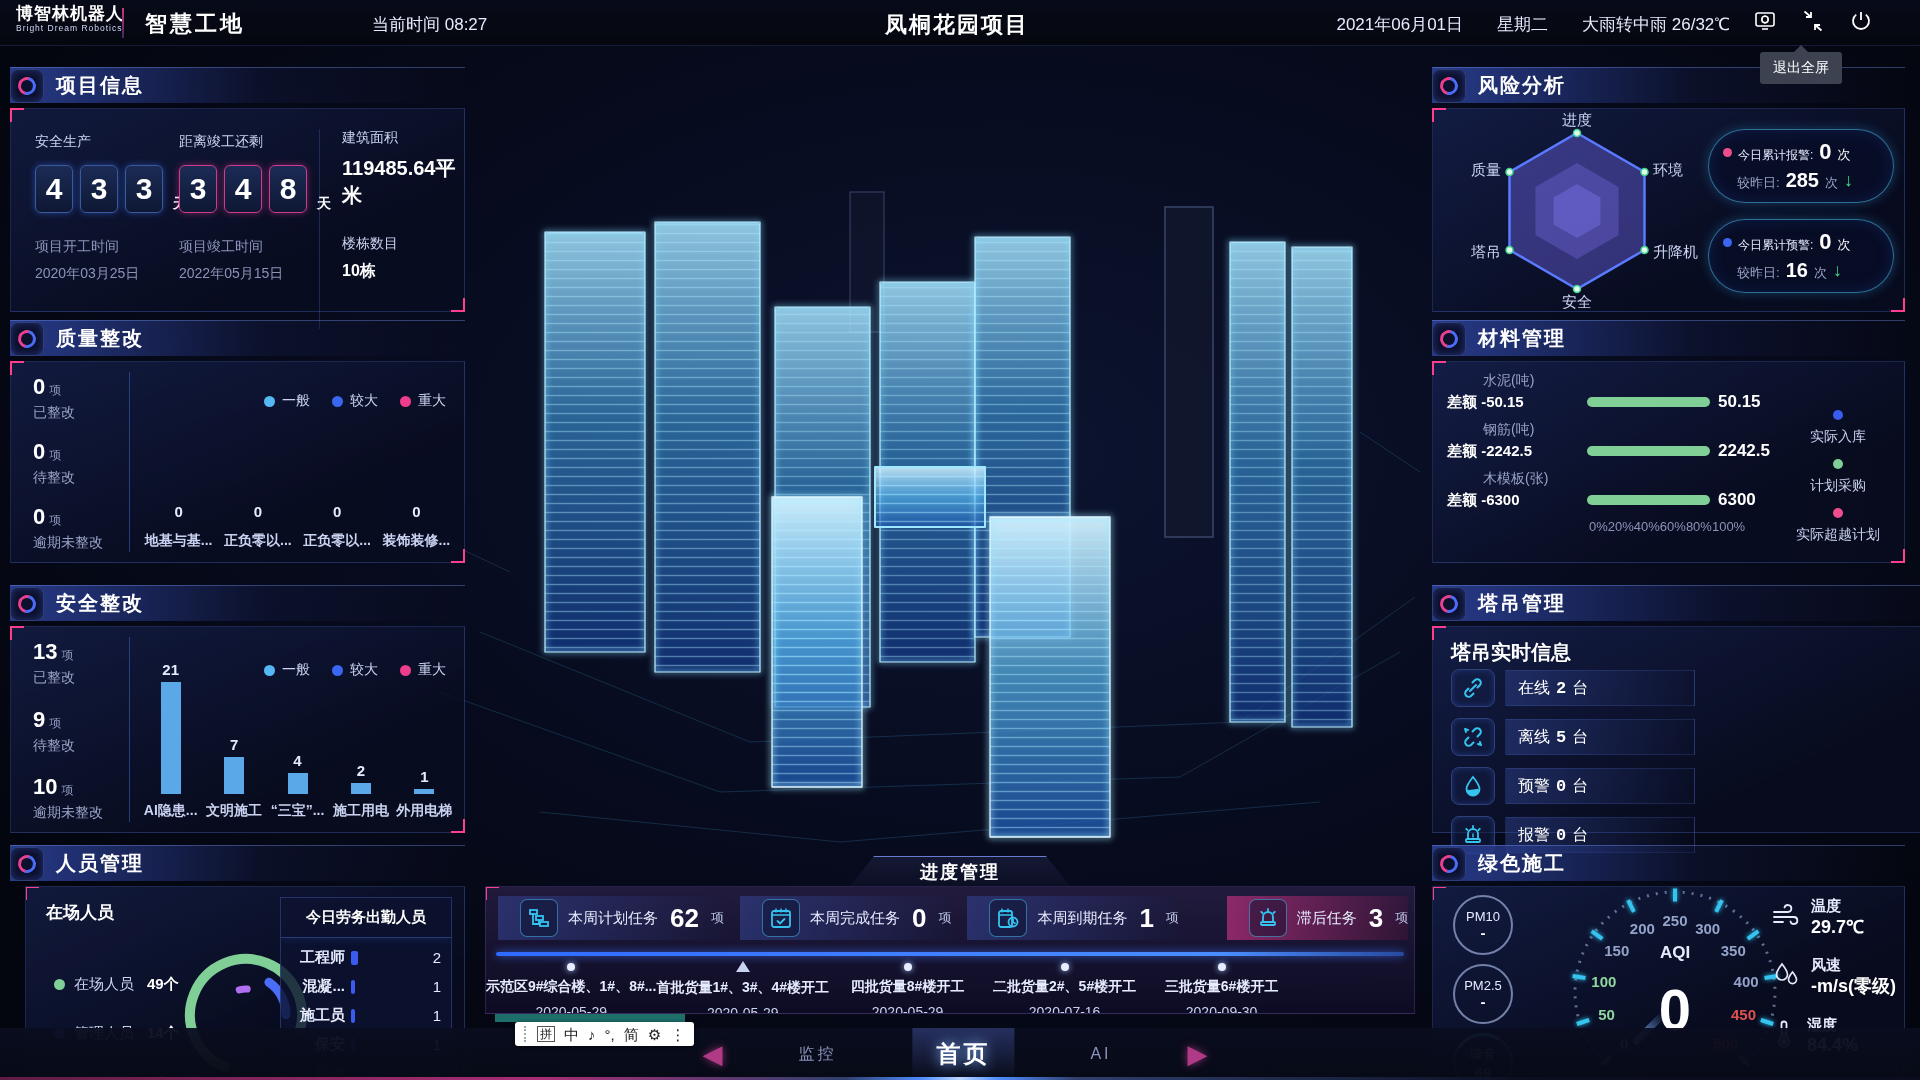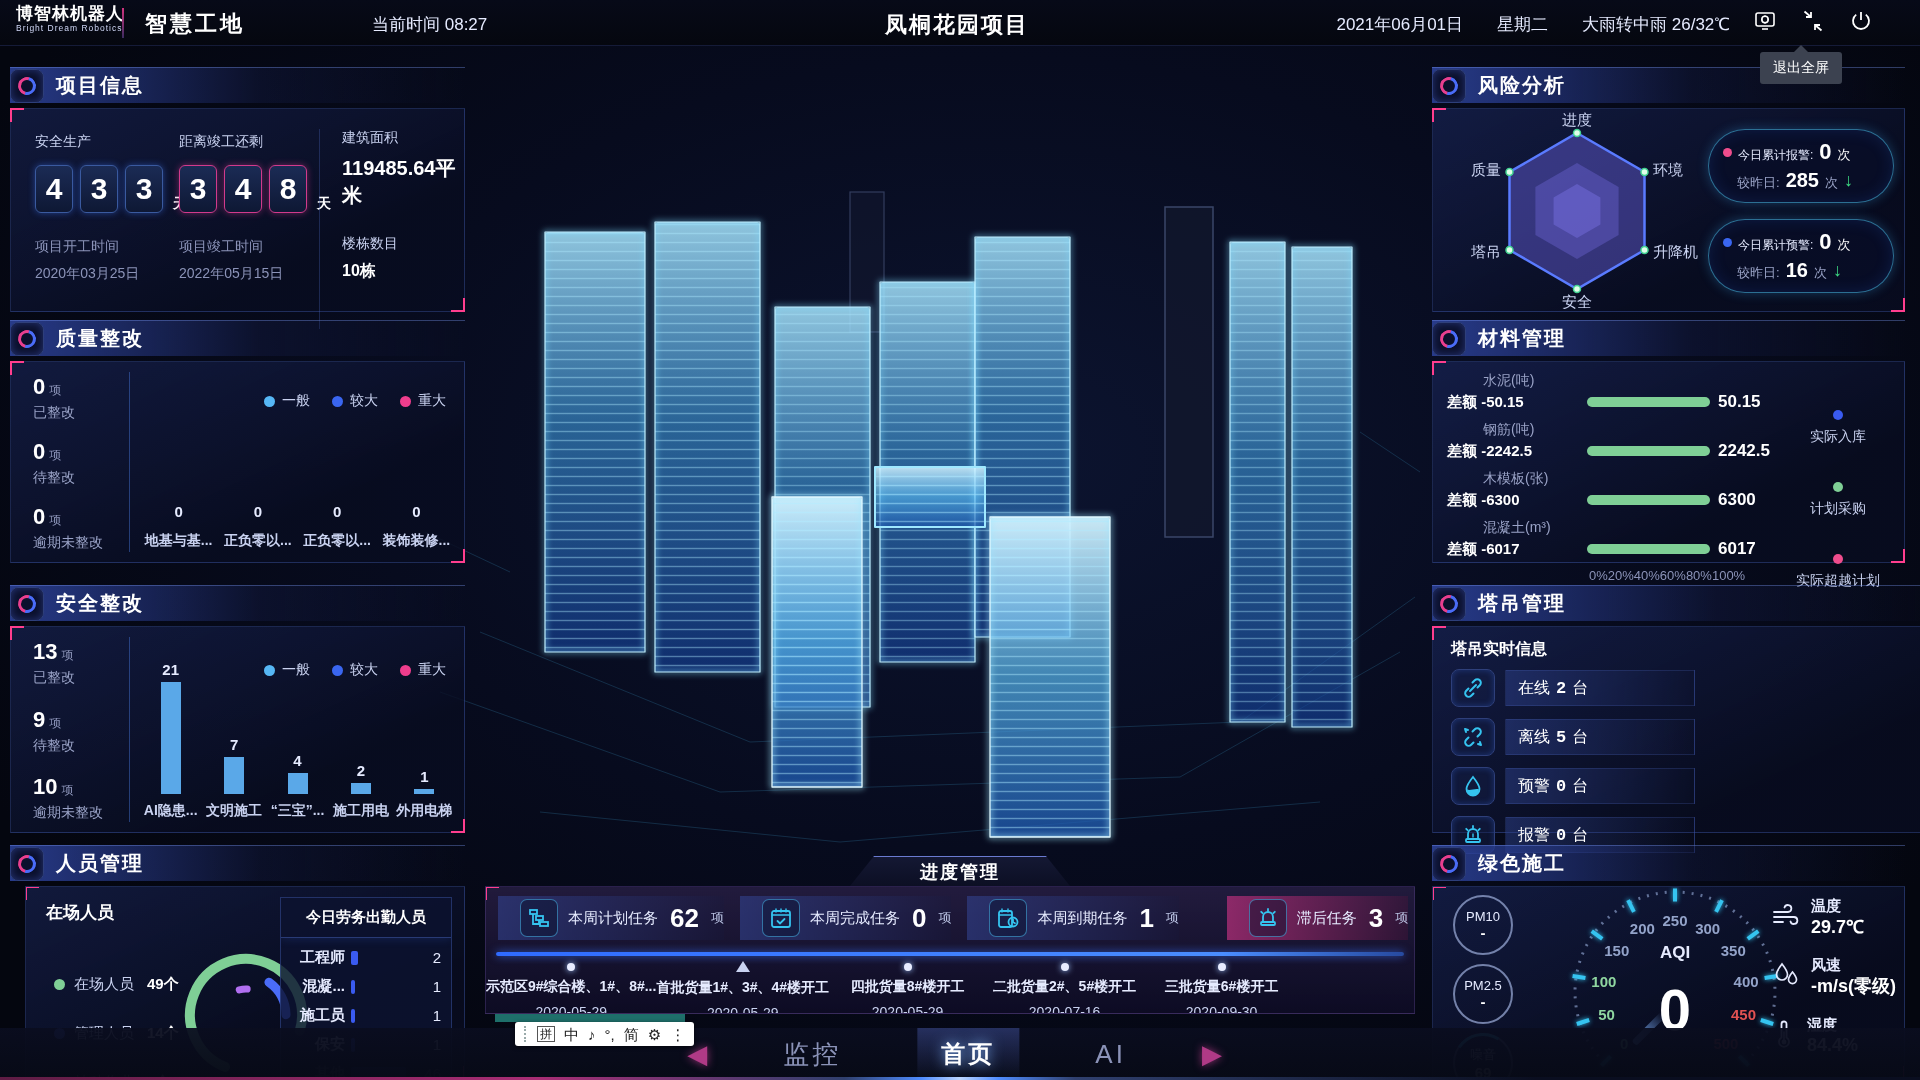--- a/index.html
+++ b/index.html
@@ -117,7 +117,7 @@
   .mat-axis { display:flex; justify-content:space-between; margin:6px 0 0 142px; padding-right:56px;
     font-size:13px; color:#8b93b8; }
   .mat-legend { position:absolute; right:10px; top:48px; width:112px; display:flex; flex-direction:column;
-    gap:36px; align-items:center; }
+    gap:13px; align-items:center; }
   .ml-item { display:flex; flex-direction:column; align-items:center; gap:8px; font-size:14px; color:#c9d2f0; white-space:nowrap; }
   .ml-dot { width:10px; height:10px; border-radius:50%; }
   

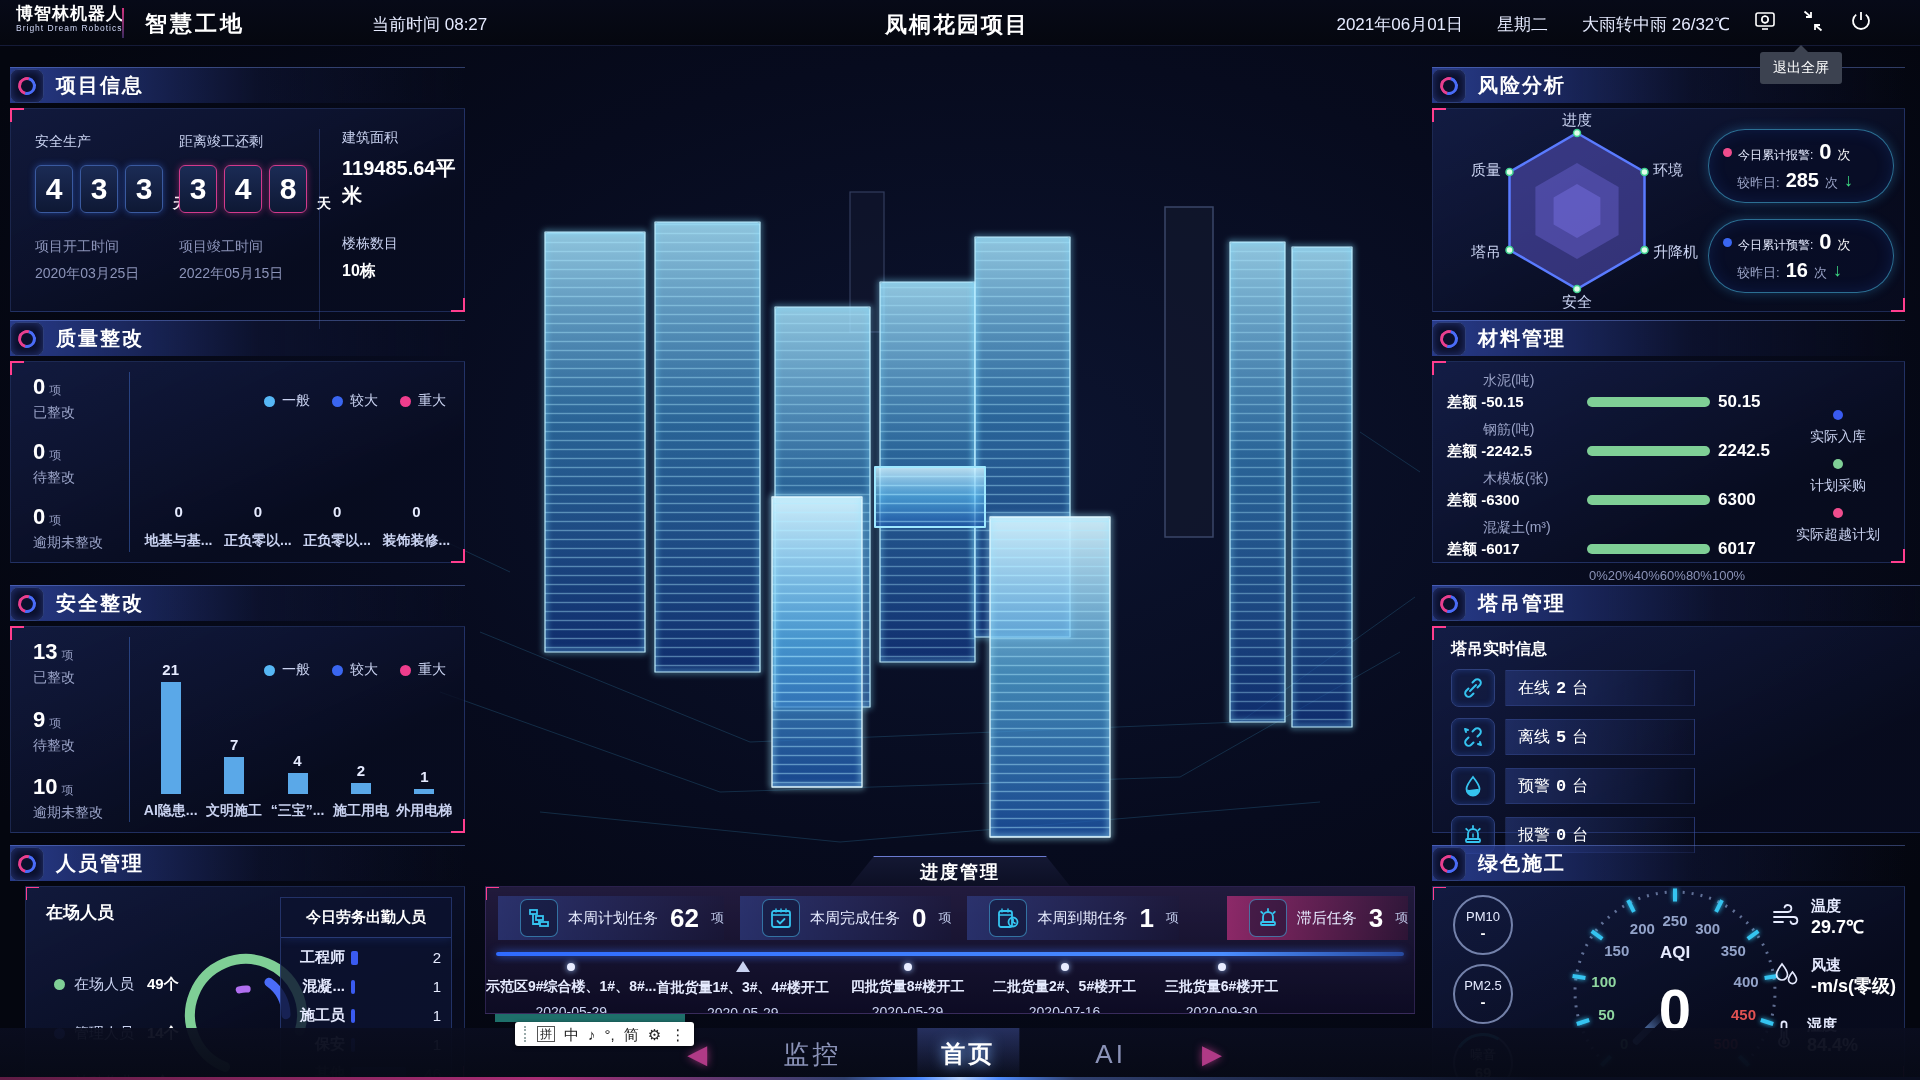--- a/index.html
+++ b/index.html
@@ -683,16 +683,6 @@
               <span class="mat-val">6300</span>
             </div>
         </div>
-        <div>
-          <div class="mat-name">混凝土(m³)</div>
-          <div class="mat-line">
-              <span class="mat-diff">差额 -6017</span>
-              <span class="mat-track">
-                <i class="mat-bar" style="width: 100%;"></i>
-              </span>
-              <span class="mat-val">6017</span>
-            </div>
-        </div>
         <div class="mat-axis">
           <span>0%</span>
             <span>20%</span>

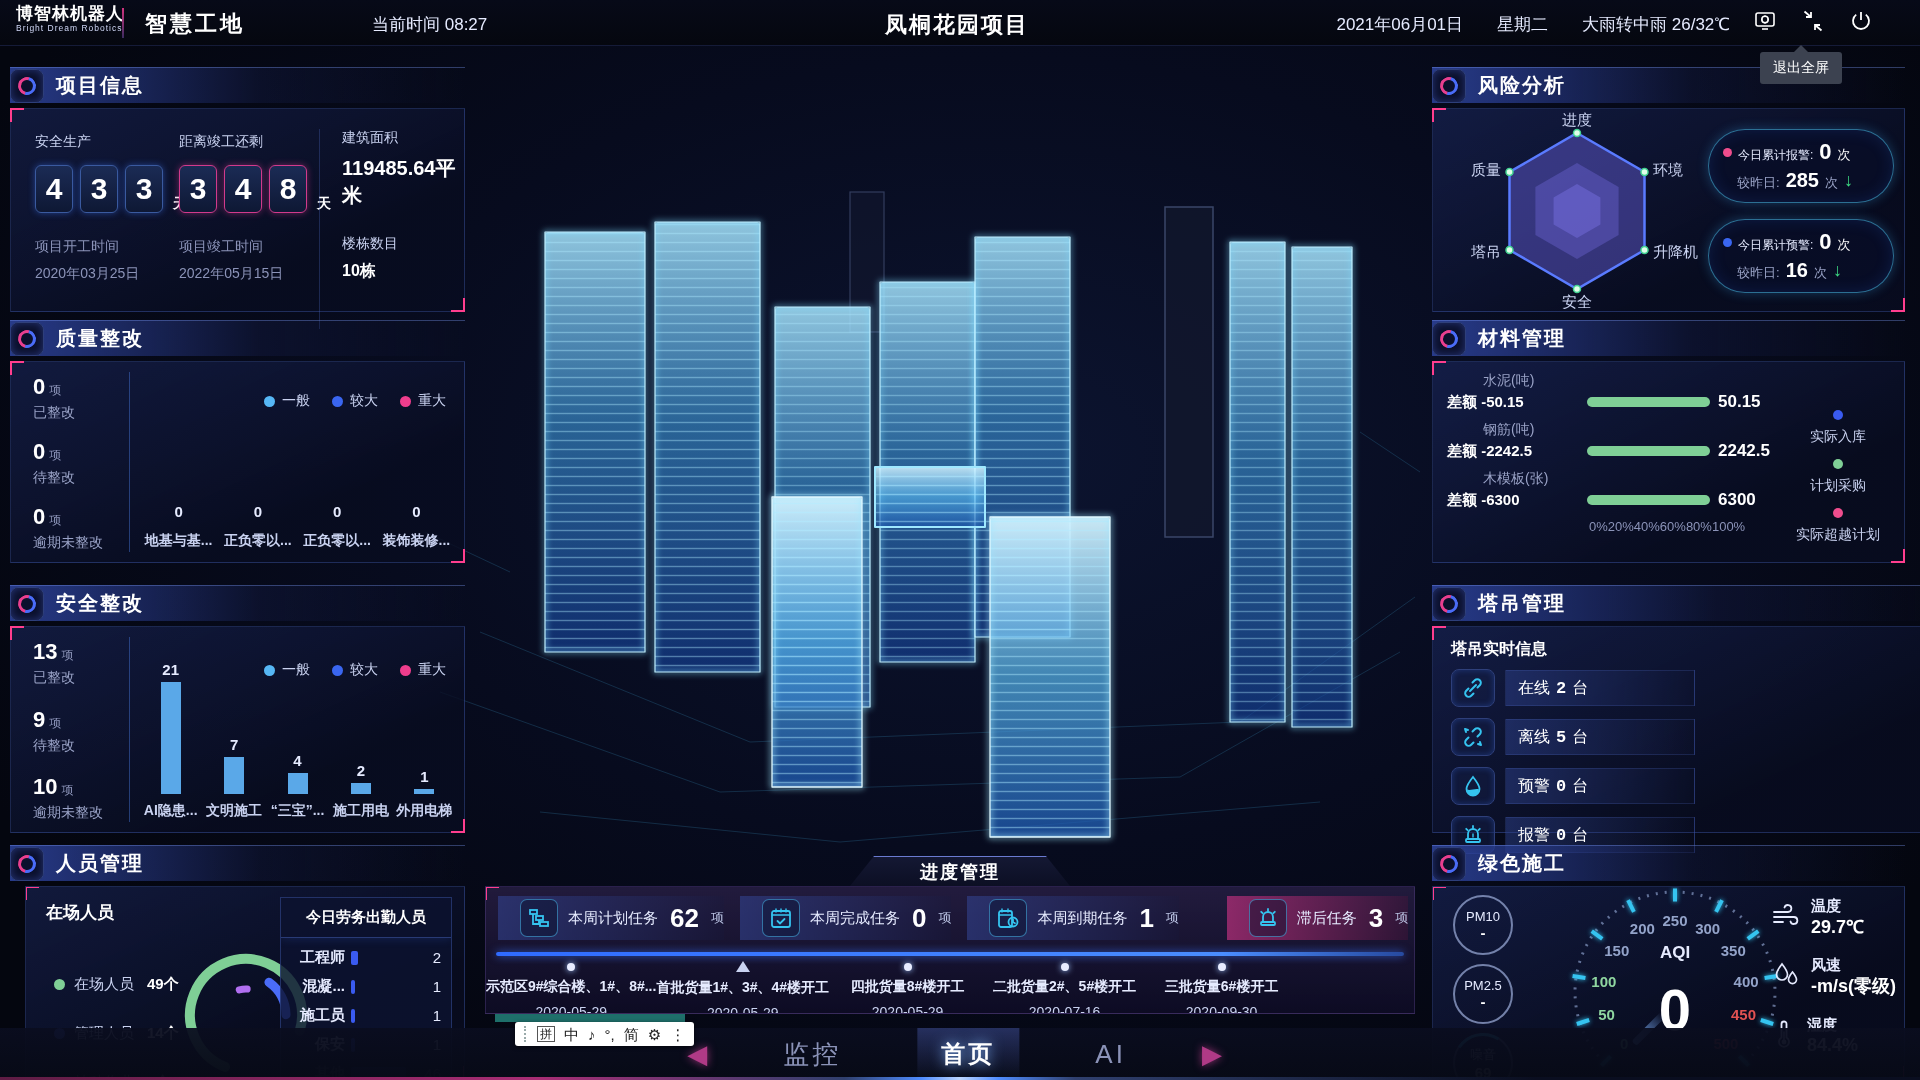--- a/index.html
+++ b/index.html
@@ -121,7 +121,7 @@
   .ml-item { display:flex; flex-direction:column; align-items:center; gap:8px; font-size:14px; color:#c9d2f0; white-space:nowrap; }
   .ml-dot { width:10px; height:10px; border-radius:50%; }
   
-  .crane-sub { position:absolute; left:18px; top:12px; font-size:16px; font-weight:bold; }
+  .crane-sub { position:absolute; left:18px; top:12px; font-size:20px; font-weight:bold; }
   .crane-list { position:absolute; left:18px; top:42px; display:flex; flex-direction:column; gap:11px; }
   .crane-item { display:flex; align-items:center; gap:10px;font-family:Liberation Mono, monospace; }
   .crane-ib { width:44px; height:38px; border:1px solid #2e3f7a; border-radius:8px; background:rgba(20,30,70,.5);

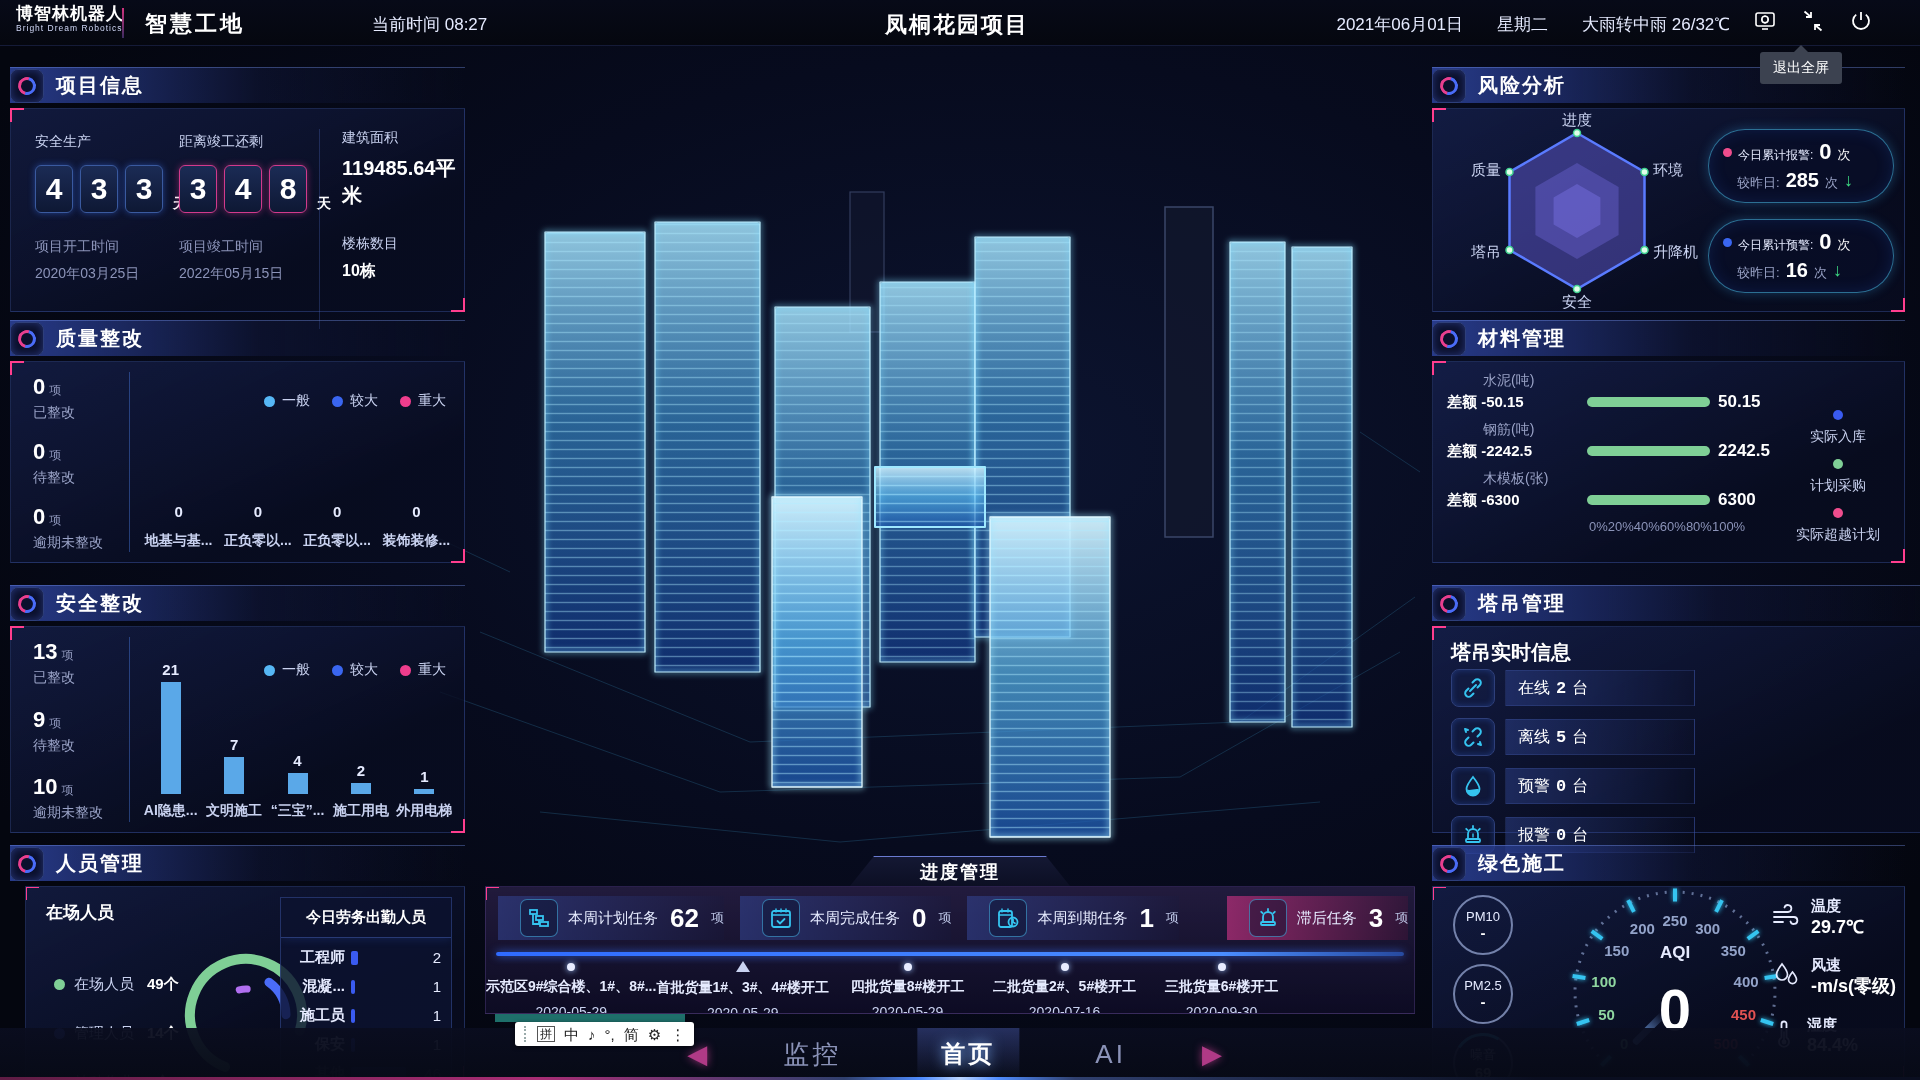--- a/index.html
+++ b/index.html
@@ -193,7 +193,7 @@
     background:linear-gradient(90deg, #5e1c44 0%, #a82d74 28%, #30406e 44%, #4f8cff 48%, #bcd6ff 50%, #4f8cff 52%, #30406e 56%, #0a0e20 80%); }
   .nav-inner { position:absolute; left:50%; transform:translateX(-51%); top:0; height:100%; display:flex; align-items:center; gap:52px; }
   .nav-arrow { font-size:26px; color:#b03a86; cursor:pointer; text-shadow:0 0 8px rgba(176,58,134,.8); }
-  .nav-item { font-size:26px; color:#8b93b8; letter-spacing:3px; cursor:pointer; padding:10px 24px; }
+  .nav-item { font-size:16px; color:#8b93b8; letter-spacing:3px; cursor:pointer; padding:10px 24px; }
   .nav-item.active { font-size:24px; font-weight:bold; color:#fff; text-shadow:0 0 14px #7fb3ff;
     background:linear-gradient(180deg, rgba(80,100,190,.4), rgba(20,26,60,.05)); }
   

